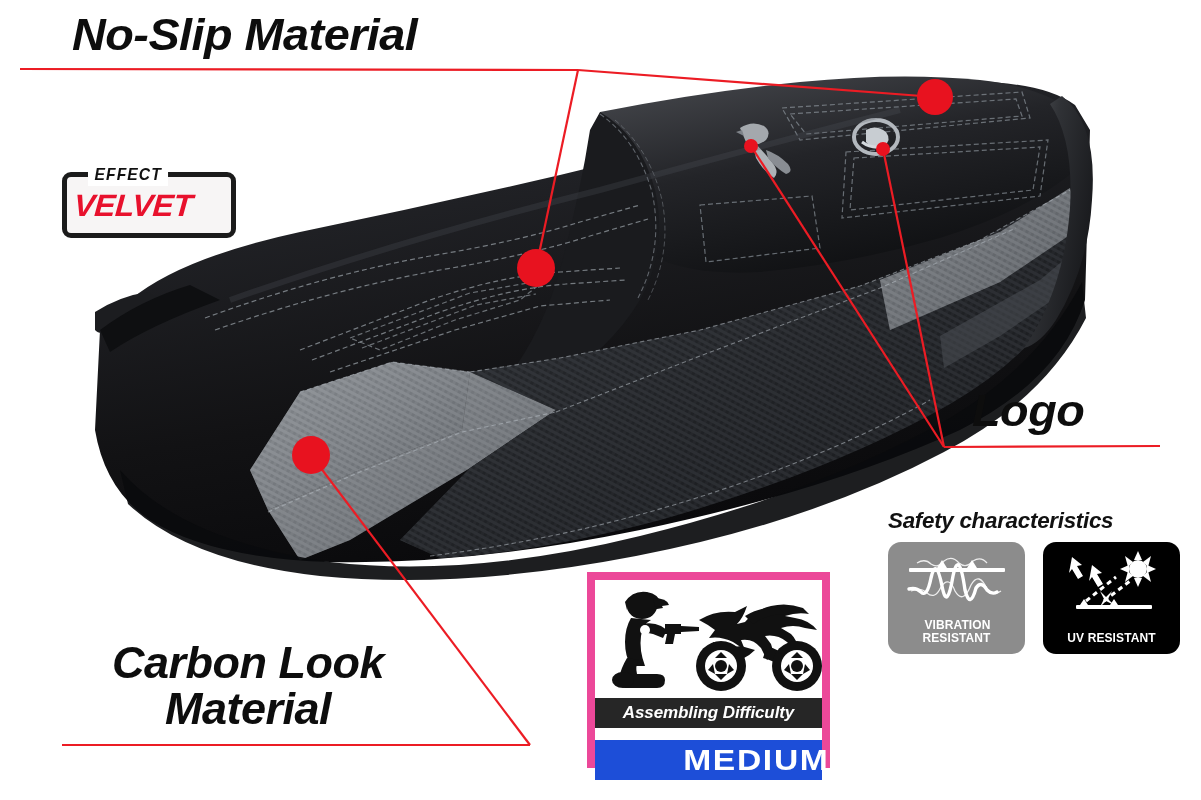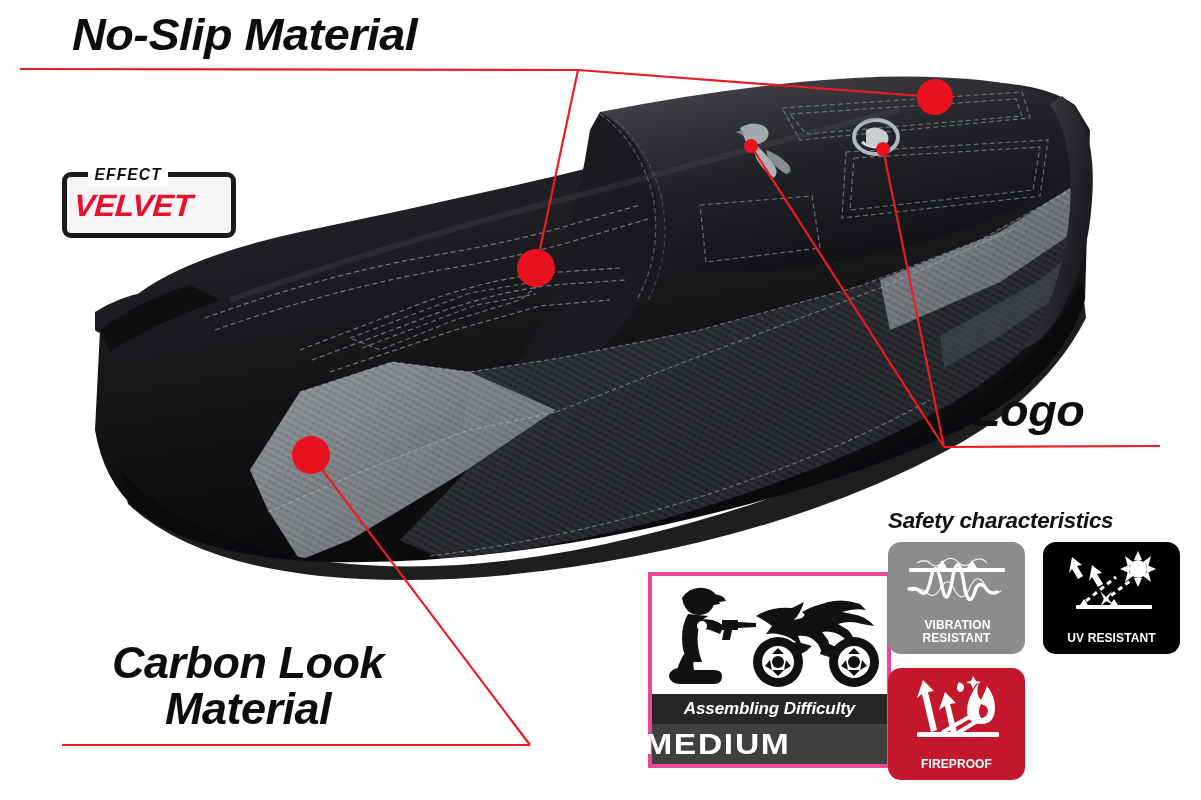--- a/index.html
+++ b/index.html
@@ -107,11 +107,11 @@
 
   
   #difficulty-card {
-    left: 648px;
+    left: 587px;
     top: 572px;
     width: 243px;
     height: 196px;
-    border: 4px solid #ec4899;
+    border: 8px solid #ec4899;
     background: #ffffff;
     box-sizing: border-box;
   }

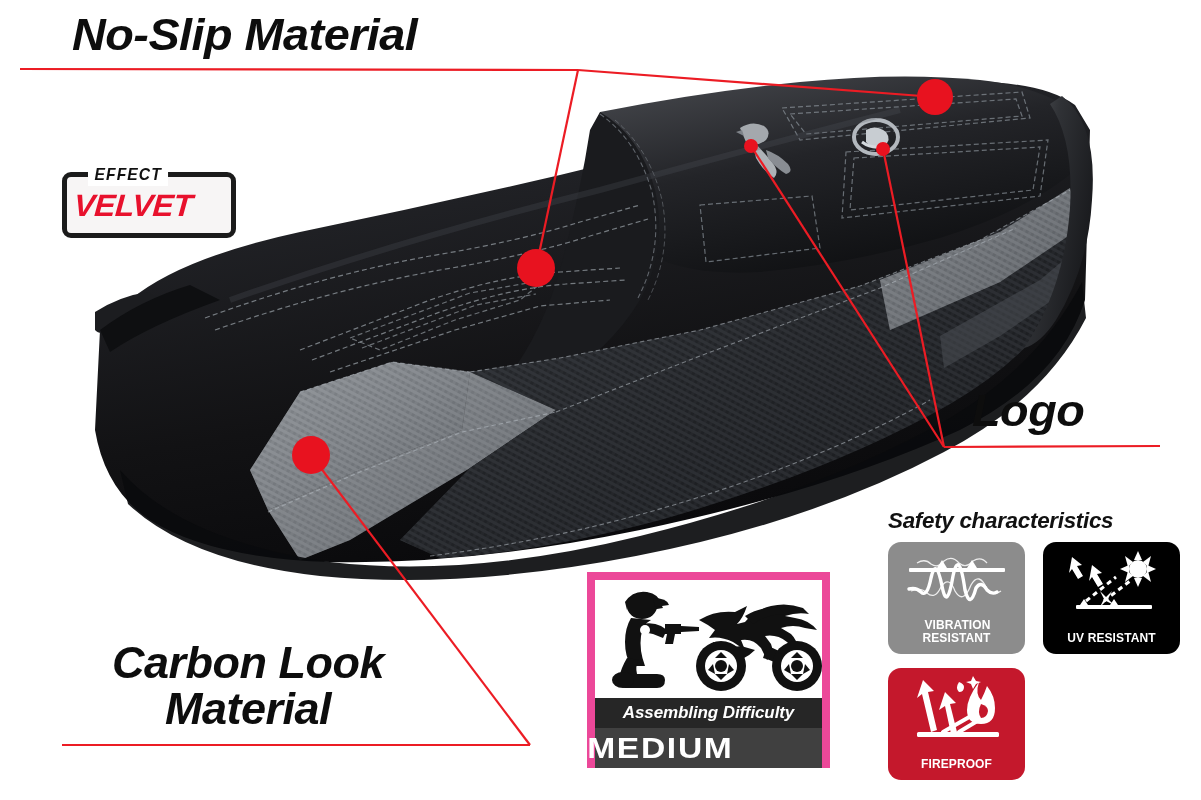--- a/index.html
+++ b/index.html
@@ -137,11 +137,12 @@
     letter-spacing: -0.1px;
   }
   #difficulty-level {
-    background: #404040;
+    background: #1d4ed8;
     height: 40px;
     display: flex;
     align-items: center;
-    justify-content: flex-start;
+    justify-content: flex-end;
+    margin-top: 12px;
   }
   #difficulty-level span {
     color: #ffffff;

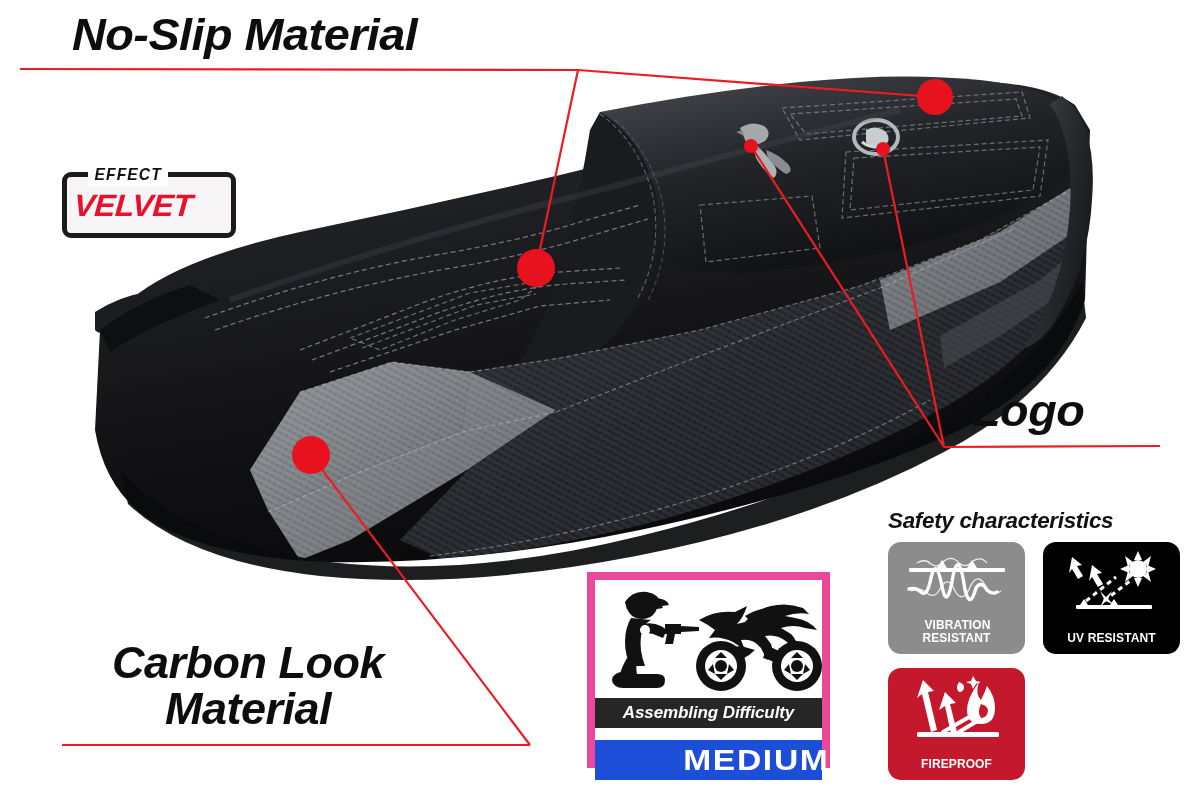--- a/index.html
+++ b/index.html
@@ -515,34 +515,6 @@
       </div>
 
 
-      <div class="safety-badge" style="background:#c4182c">
-        <div class="icon">
-          <svg viewBox="0 0 112 68" width="112" height="68">
-            <g fill="#ffffff">
-
-              <path d="M22 6 L33 17 L27 18 L36 56 L30 58 L21 20 L16 24 Z"></path>
-              <path d="M44 18 L55 29 L49 30 L56 58 L50 60 L44 32 L38 36 Z"></path>
-
-              <path d="M78 8 Q74 20 80 26 Q84 18 86 12 Q94 22 94 34 Q94 50 80 50
-                       Q66 50 66 36 Q66 24 78 8 Z"></path>
-              <path d="M80 30 Q76 38 80 44 Q86 44 87 37 Q87 32 80 30 Z" fill="#c4182c"></path>
-
-              <path d="M58 8 Q54 14 58 18 Q63 18 63 13 Q63 10 58 8 Z"></path>
-              <path d="M72 2 L75 7 L80 8 L75 10 L72 15 L70 10 L65 8 L70 7 Z"></path>
-
-              <g stroke="#ffffff" stroke-width="4" stroke-linecap="round">
-                <path d="M42 58 L70 42"></path>
-                <path d="M58 58 L78 46"></path>
-              </g>
-
-              <rect x="16" y="58" width="82" height="5" rx="1.5"></rect>
-            </g>
-          </svg>
-        </div>
-        <div class="lbl">
-          <div>FIREPROOF</div>
-        </div>
-      </div>
 
     </div>
   </div>

